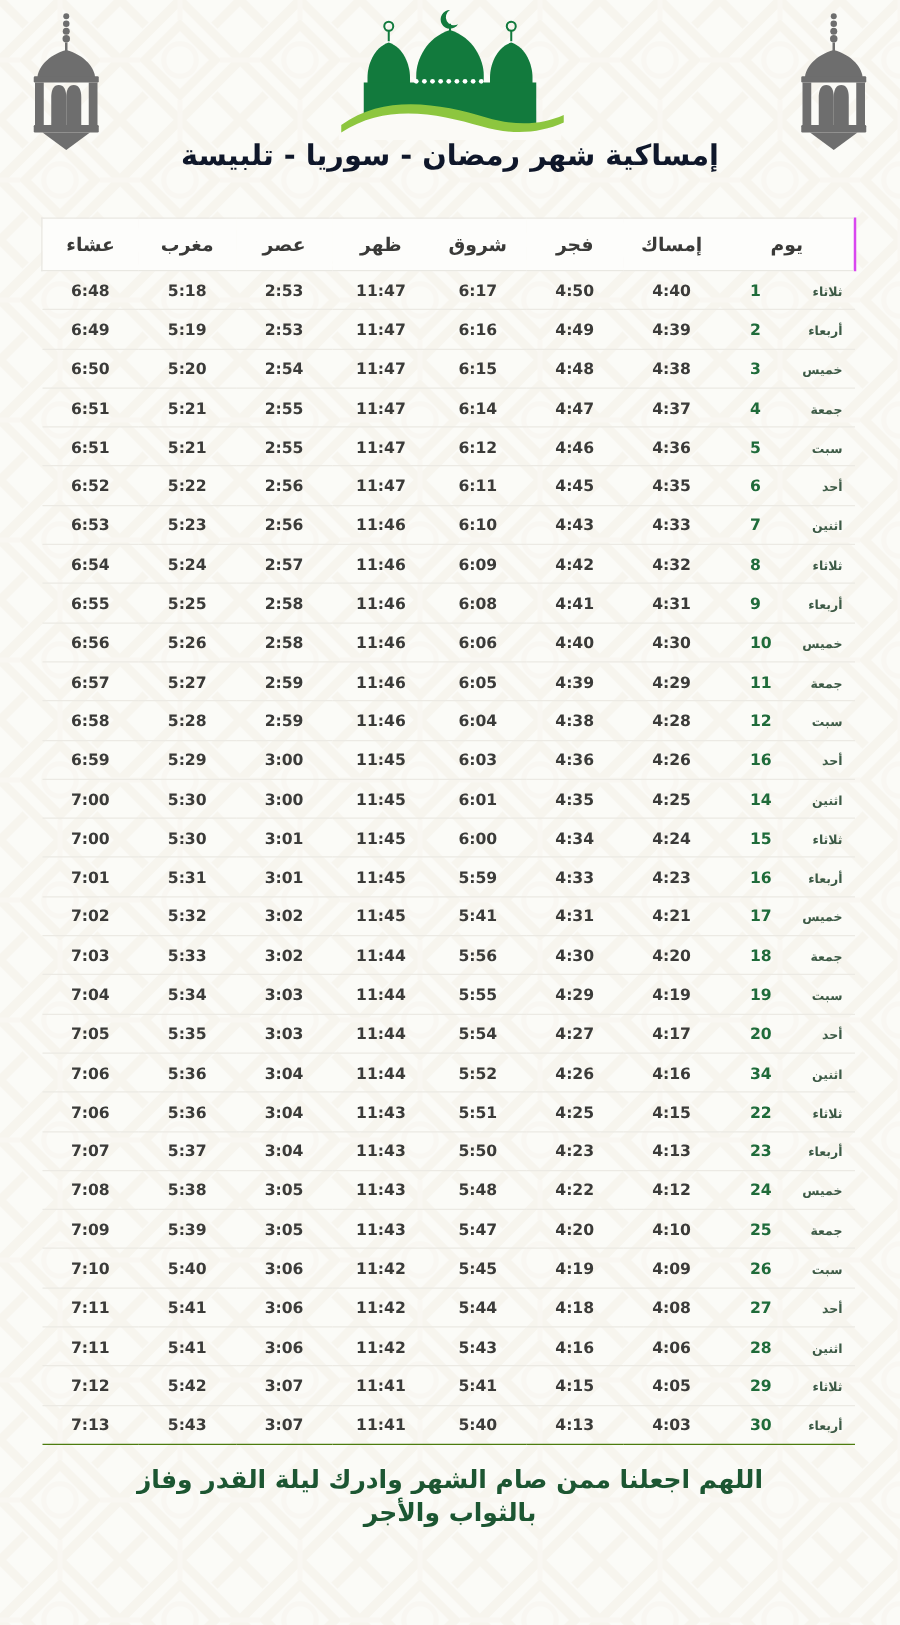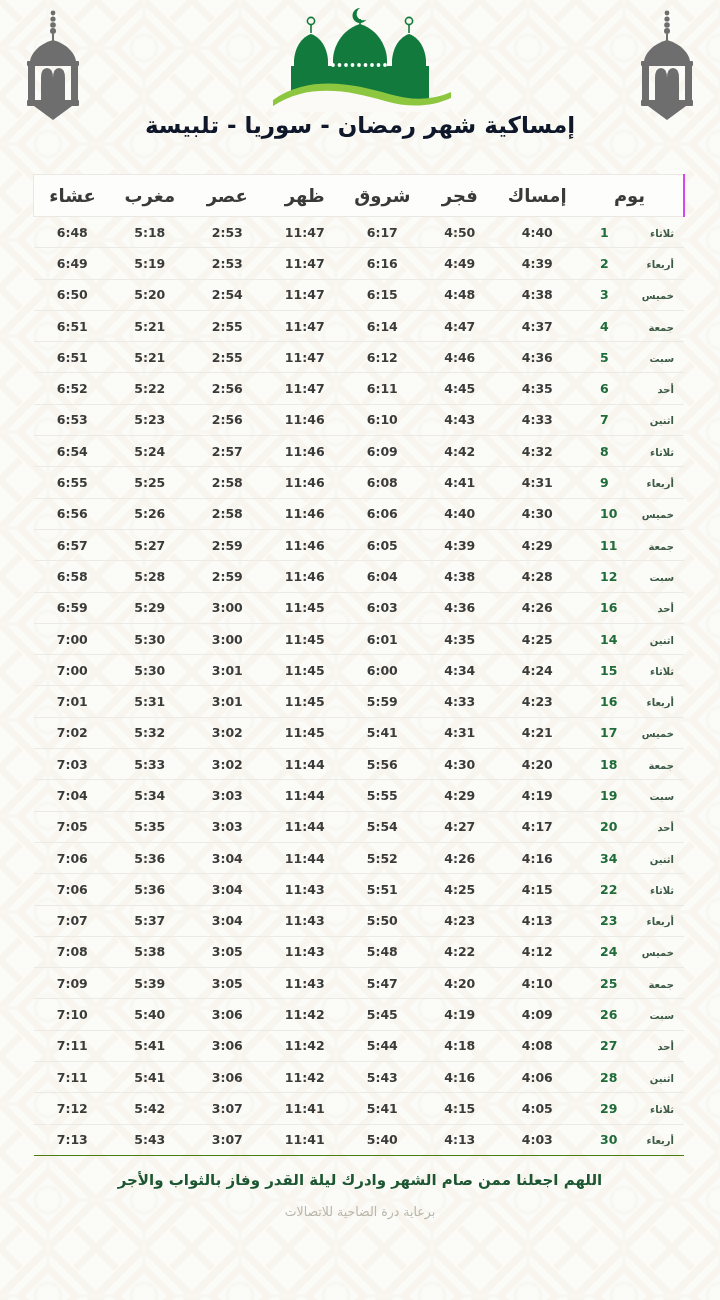--- a/index.html
+++ b/index.html
@@ -85,7 +85,7 @@
     border: 1px solid #e9e8e2;
     border-right: none;
     border-left: none;
-    font-size: 18px;
+    font-size: 15px;
     font-weight: bold;
     color: #3a3a38;
     height: 42px;

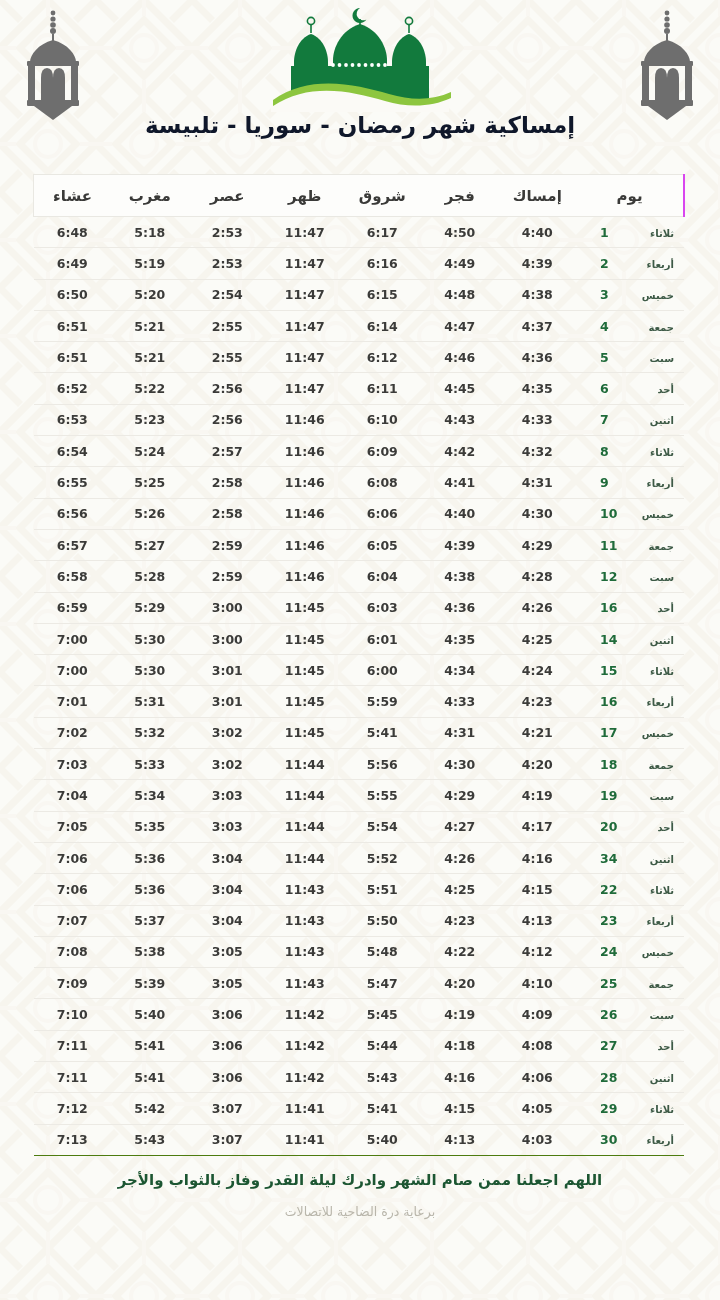--- a/index.html
+++ b/index.html
@@ -145,7 +145,7 @@
     padding: 0 90px;
   }
   .dua {
-    font-size: 15px;
+    font-size: 20px;
     font-weight: bold;
     color: #1c5632;
     line-height: 1.35;

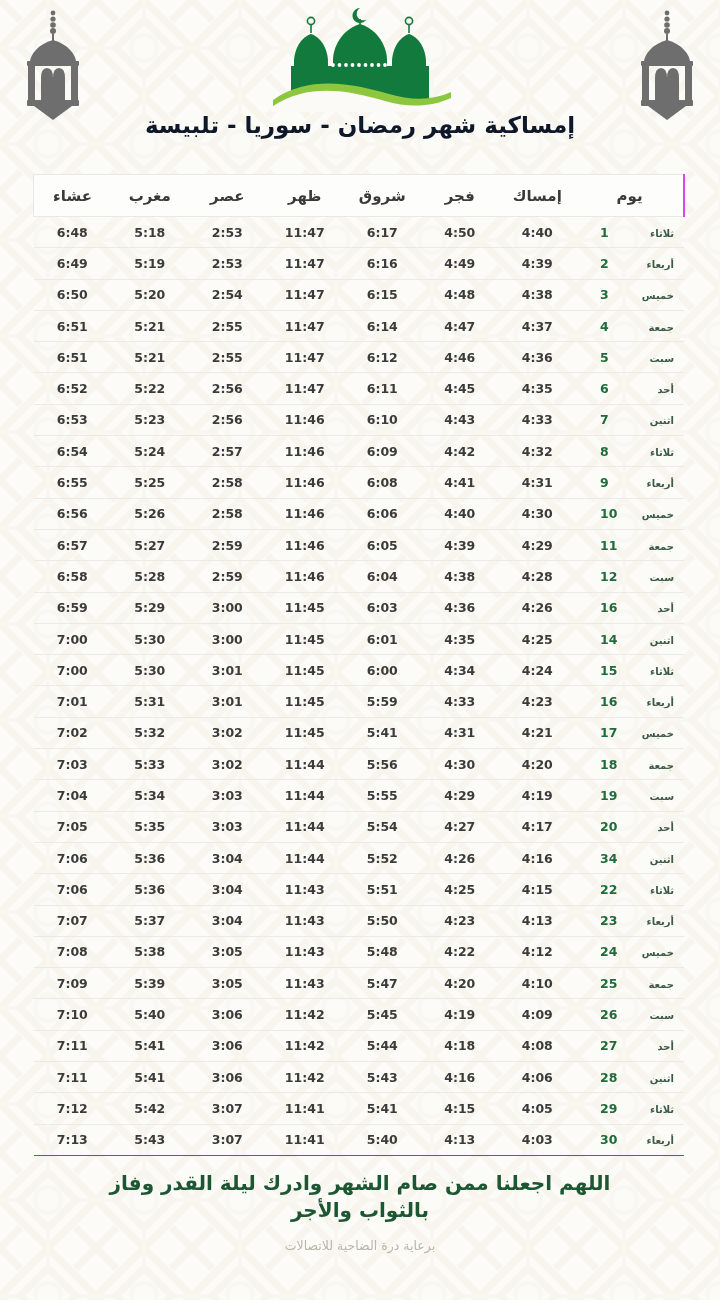--- a/index.html
+++ b/index.html
@@ -591,7 +591,6 @@
 
   <div class="footer">
     <div class="dua">اللهم اجعلنا ممن صام الشهر وادرك ليلة القدر وفاز بالثواب والأجر</div>
-    <div class="sponsor">برعاية درة الضاحية للاتصالات</div>
   </div>
 
 </div>

